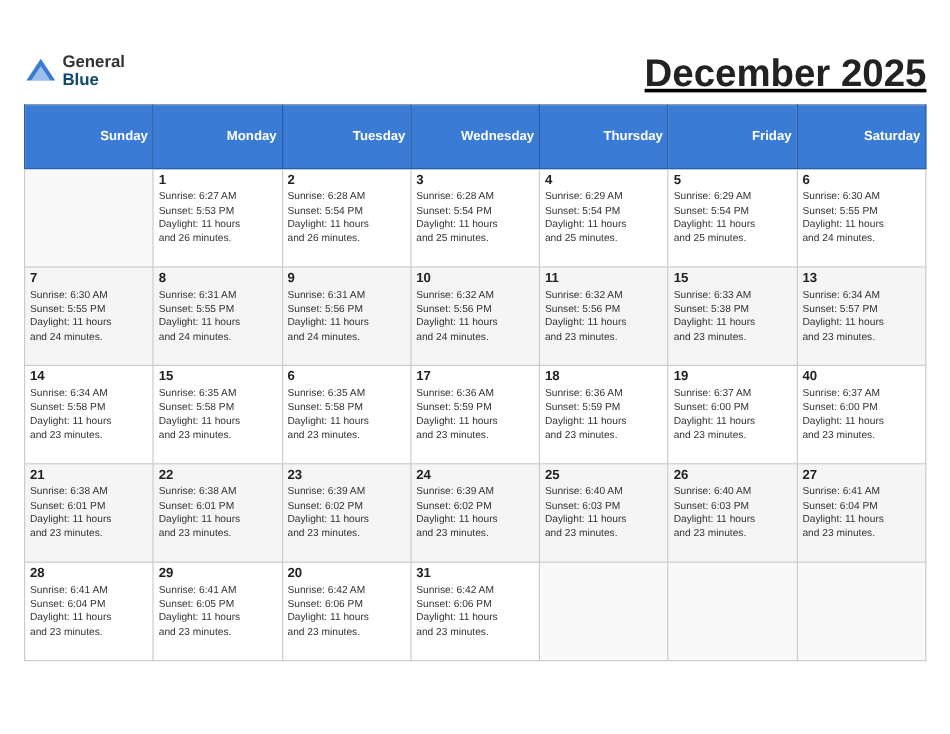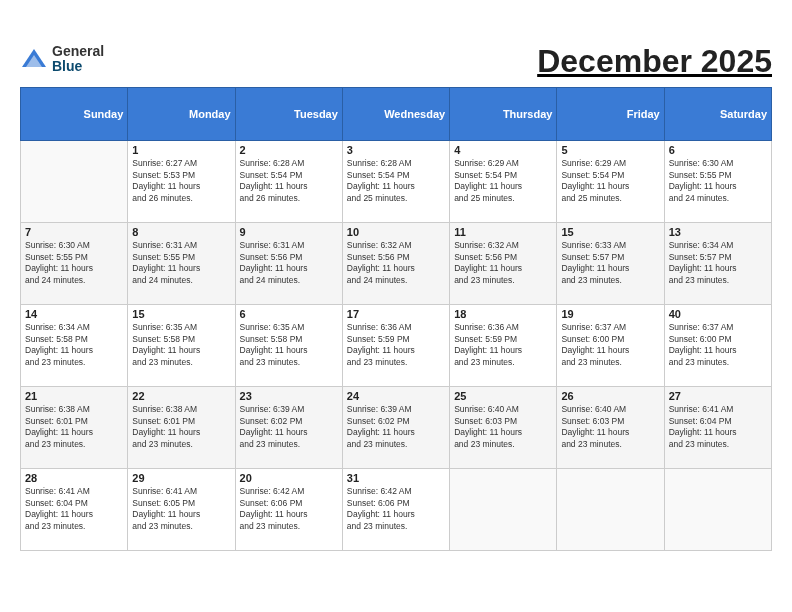--- a/index.html
+++ b/index.html
@@ -222,7 +222,7 @@
           <td>
             <div class="day-number">15</div>
             <div class="day-info" style="white-space: pre-line;">Sunrise: 6:33 AM
-Sunset: 5:57 PM
+Sunset: 5:38 PM
 Daylight: 11 hours
 and 23 minutes.</div>
           </td>

